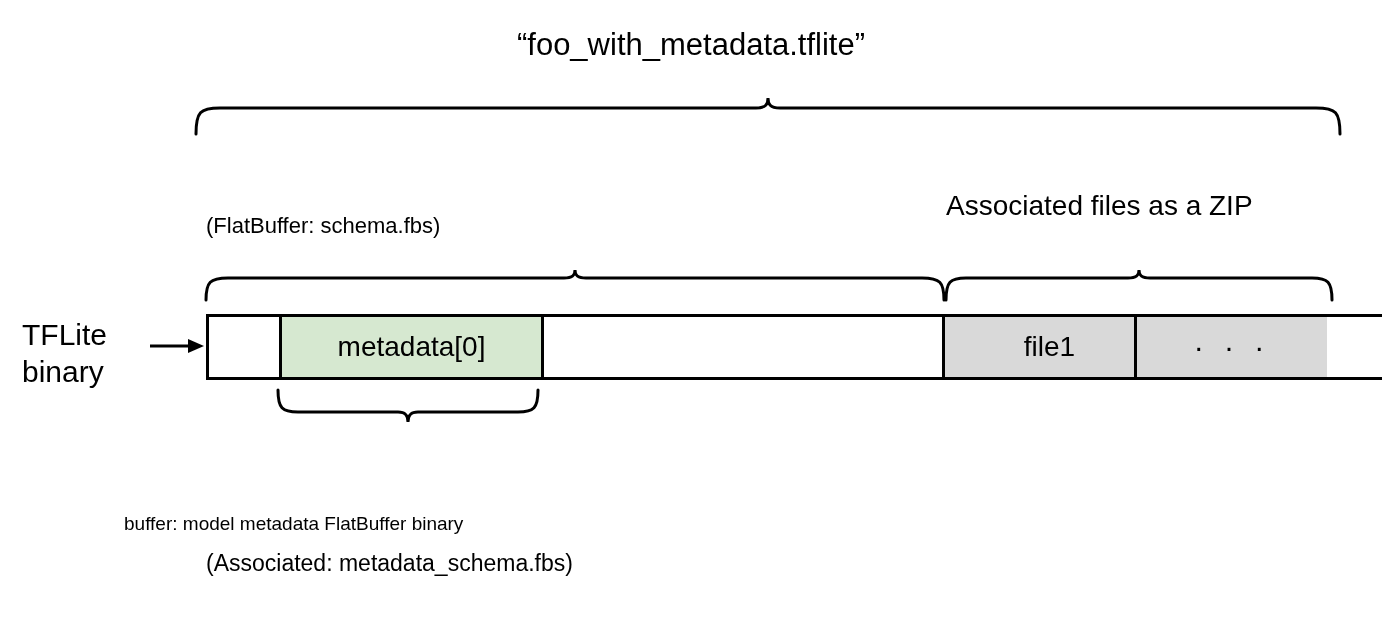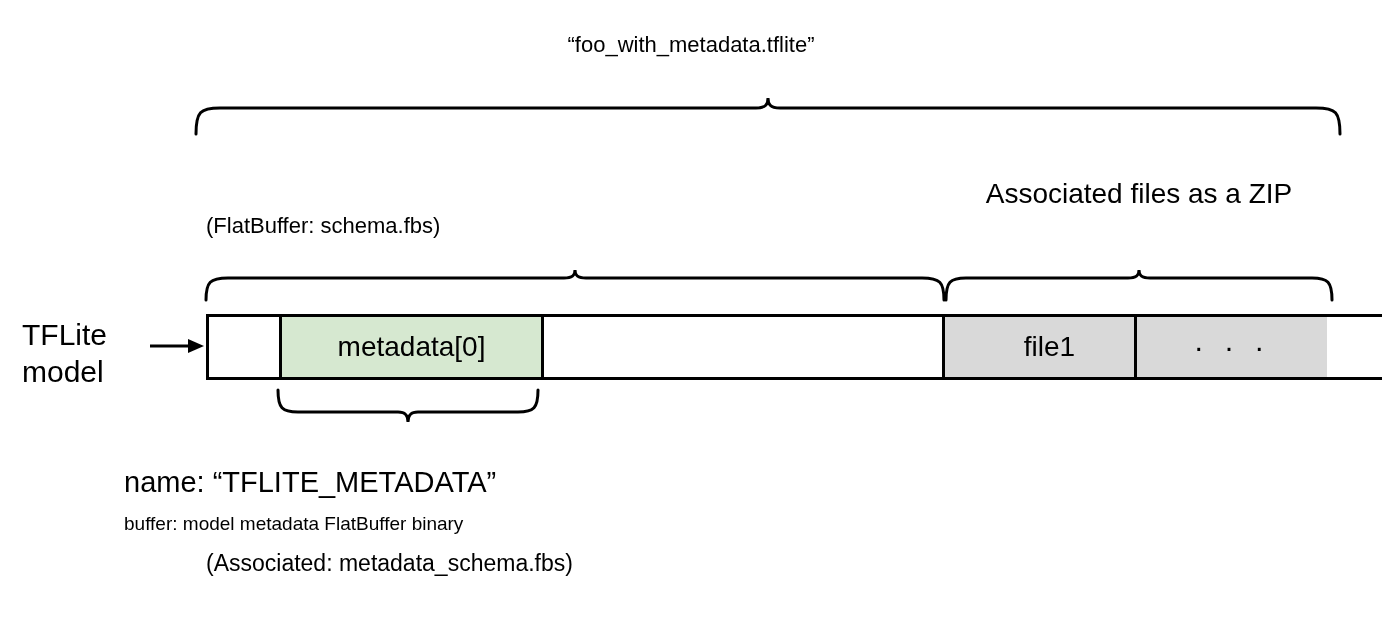--- a/index.html
+++ b/index.html
@@ -26,7 +26,7 @@
     left: 0; top: 26px;
     width: 1382px;
     text-align: center;
-    font-size: 22px;
+    font-size: 31px;
     line-height: 38px;
   }
   #label-model-file {

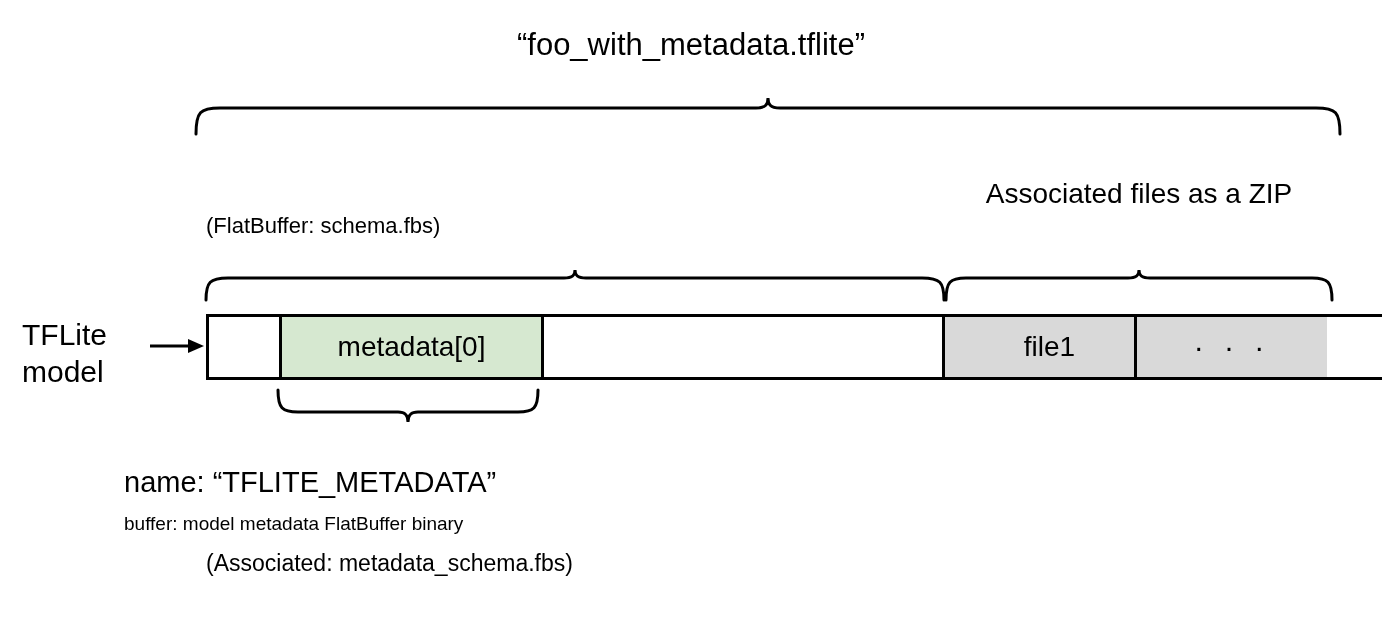--- a/index.html
+++ b/index.html
@@ -44,9 +44,9 @@
     line-height: 28px;
   }
   #label-zip {
-    left: 946px; top: 176px;
+    left: 946px; top: 188px;
     width: 386px;
-    text-align: center;
+    text-align: left;
     font-size: 28px;
     line-height: 36px;
   }

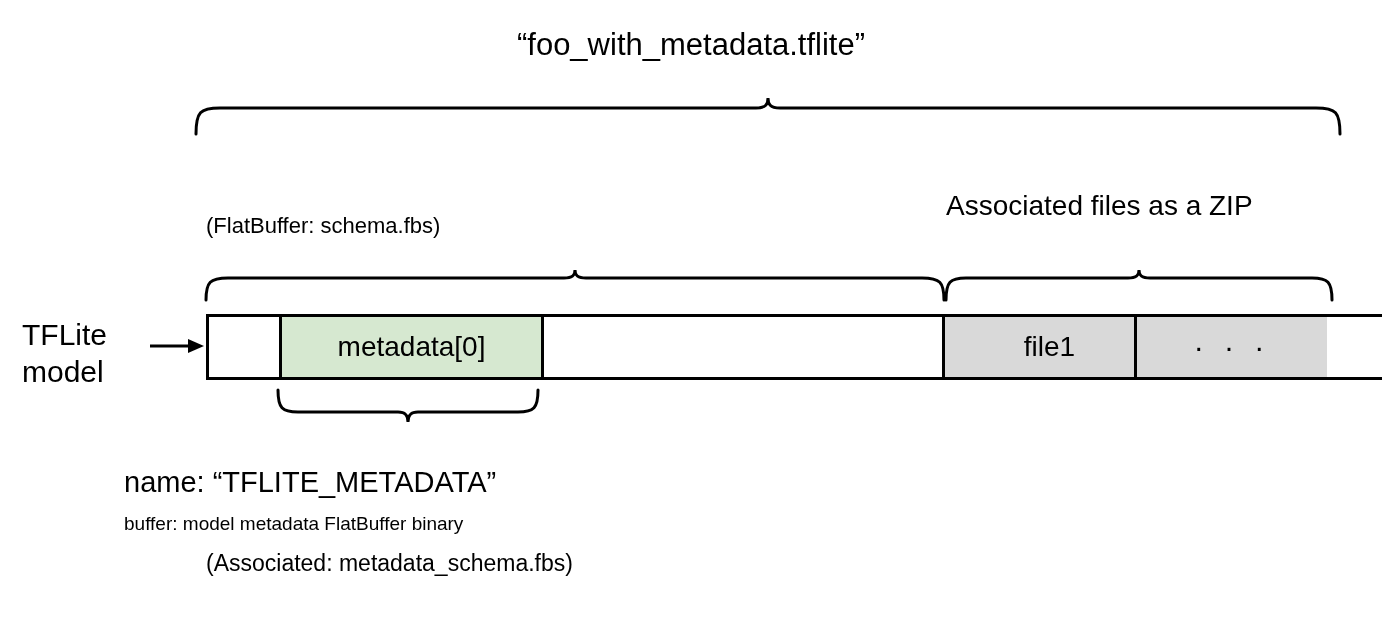--- a/index.html
+++ b/index.html
@@ -148,7 +148,7 @@
   </svg>
 
   <div class="txt" id="left-label">TFLite
-model</div>
+binary</div>
   <svg id="arrow" viewBox="0 0 56 18" fill="none">
     <path d="M0 9 L40 9" stroke="#000" stroke-width="3"></path>
     <path d="M38 2 L54 9 L38 16 Z" fill="#000"></path>

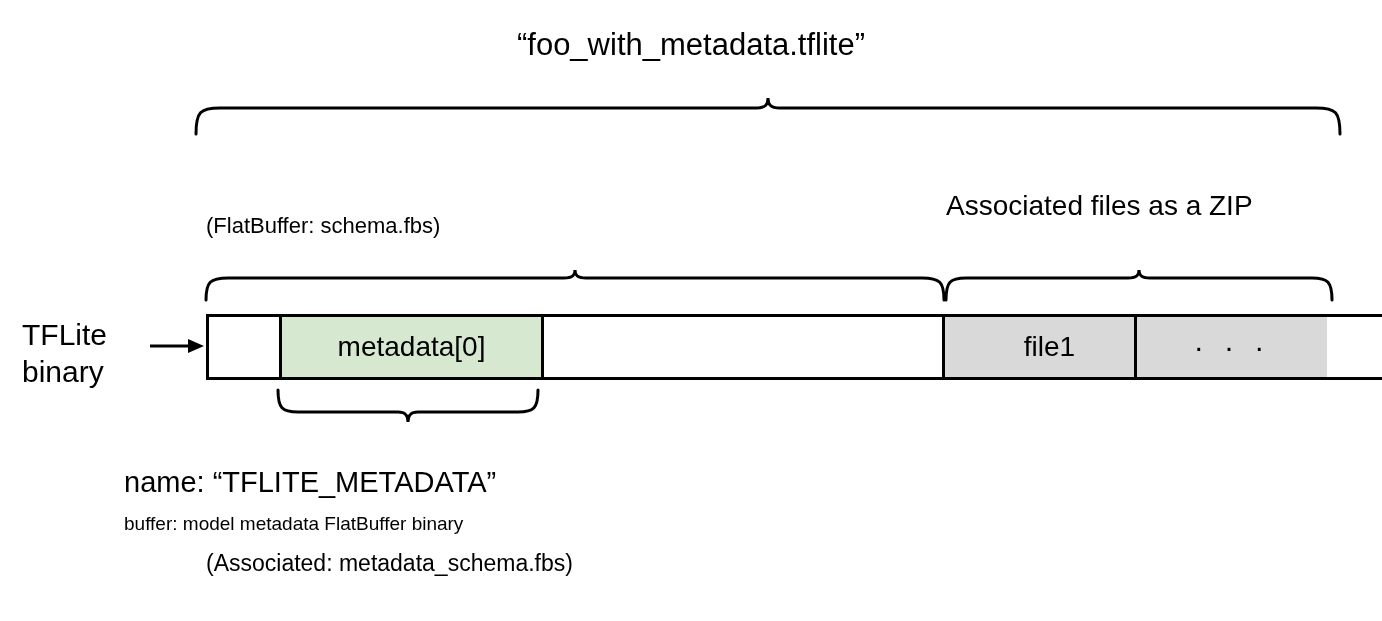--- a/index.html
+++ b/index.html
@@ -177,7 +177,6 @@
              C136 28, 138 24, 146 24 L246 24 C262 24, 266 20, 266 2" stroke="#000" stroke-width="3" fill="none" stroke-linecap="round"></path>
   </svg>
 
-  <div class="txt" id="ann-name">name: “TFLITE_METADATA”</div>
   <div class="txt" id="ann-buffer">buffer: model metadata FlatBuffer binary</div>
   <div class="txt" id="ann-schema">(Associated: metadata_schema.fbs)</div>
 

